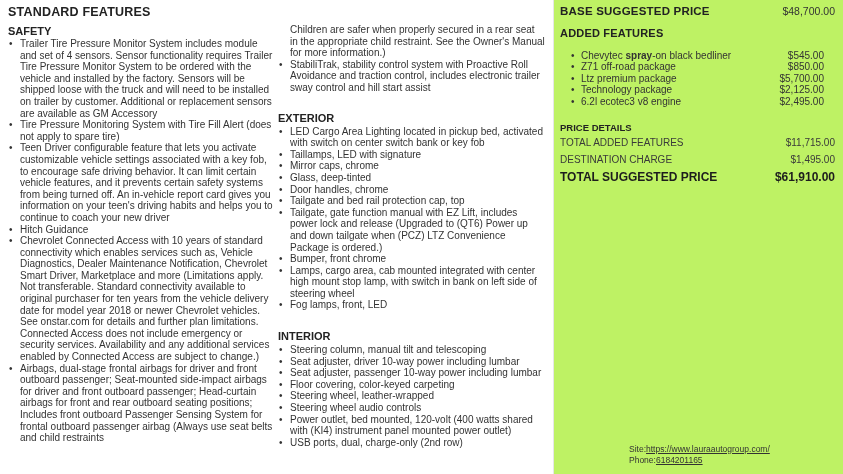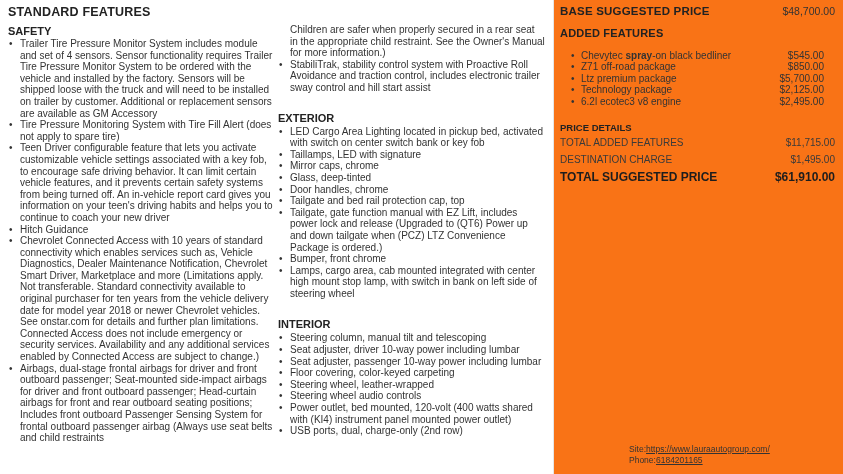--- a/index.html
+++ b/index.html
@@ -25,7 +25,7 @@
 
   .price-panel{
     position:absolute;left:553px;top:0;width:290px;height:474px;
-    box-sizing:border-box;background:#f97316;border-left:1px solid #e6e6e6;
+    box-sizing:border-box;background:#bef264;border-left:1px solid #e6e6e6;
     padding:5px 8px 0 6px;
   }
   .price-row{display:flex;justify-content:space-between;align-items:baseline;}

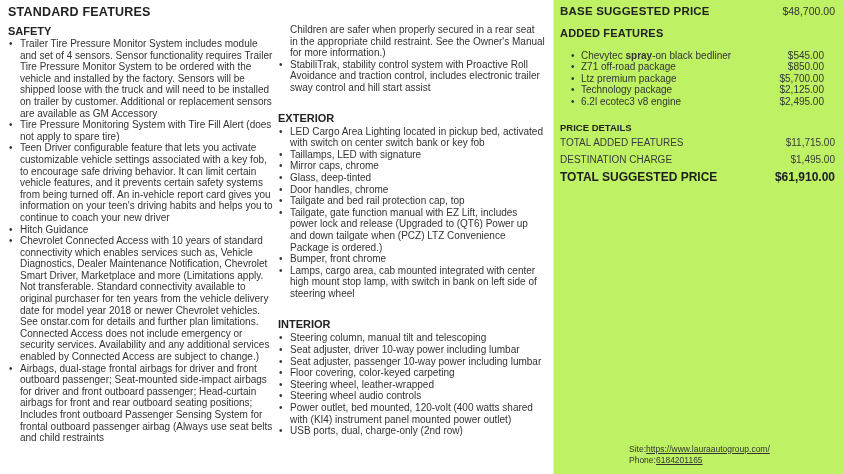--- a/index.html
+++ b/index.html
@@ -74,6 +74,7 @@
       <li>Tailgate, gate function manual with EZ Lift, includes power lock and release (Upgraded to (QT6) Power up and down tailgate when (PCZ) LTZ Convenience Package is ordered.)</li>
       <li>Bumper, front chrome</li>
       <li>Lamps, cargo area, cab mounted integrated with center high mount stop lamp, with switch in bank on left side of steering wheel</li>
+      <li>Fog lamps, front, LED</li>
     </ul>
   <div class="h-sub spaced-int">INTERIOR</div>
   <ul class="feature-list" id="interior-list">

